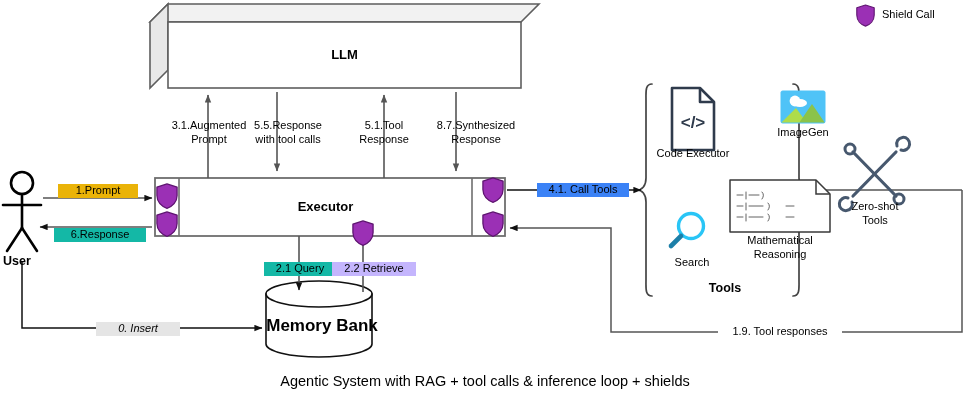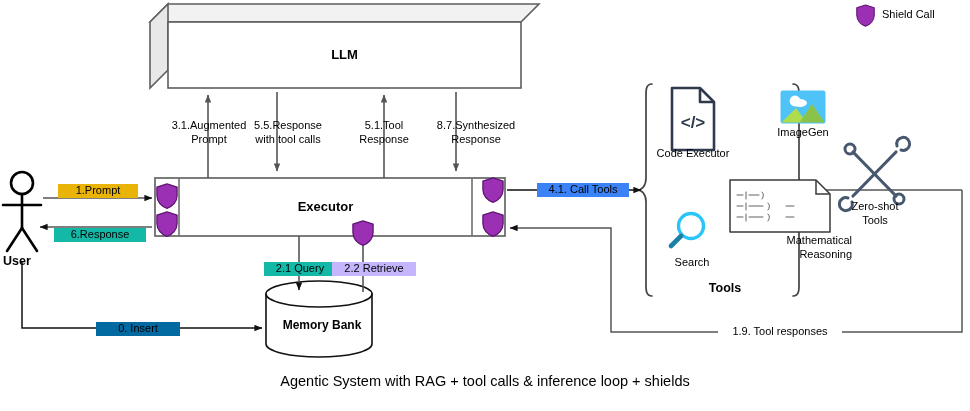--- a/index.html
+++ b/index.html
@@ -200,7 +200,7 @@
   <div class="lbl c" style="left:766px;top:126px;width:74px;">ImageGen</div>
   <div class="lbl c" style="left:838px;top:200px;width:74px;">Zero-shot
 Tools</div>
-  <div class="lbl c" style="left:752px;top:234px;width:100px;text-align:right;">Mathematical
+  <div class="lbl c" style="left:730px;top:234px;width:100px;">Mathematical
 Reasoning</div>
   <div class="lbl c" style="left:660px;top:256px;width:64px;">Search</div>
 

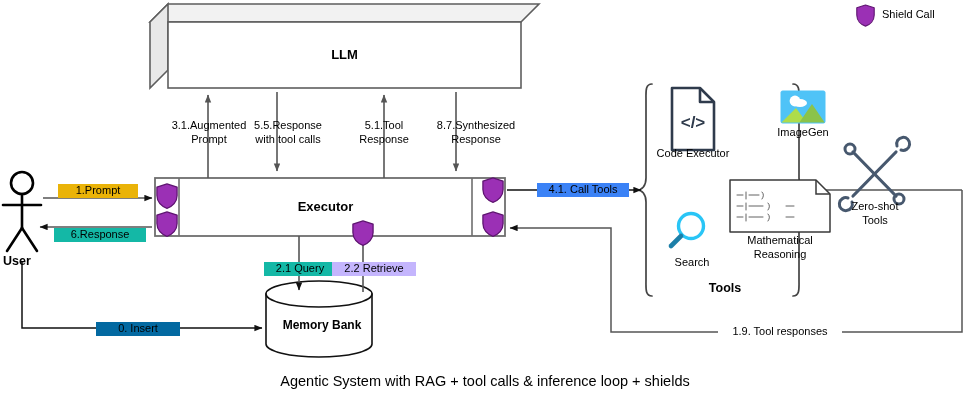--- a/index.html
+++ b/index.html
@@ -191,7 +191,7 @@
   <div class="lbl c" style="left:264px;top:262px;width:72px;background:#14b8a6;">2.1 Query</div>
   <div class="lbl c" style="left:332px;top:262px;width:84px;background:#c4b5fd;">2.2 Retrieve</div>
 
-  <div class="lbl c" style="left:96px;top:322px;width:84px;background:#0369a1;">0. Insert</div>
+  <div class="lbl c" style="left:96px;top:322px;width:84px;background:#e5e5e5;font-style:italic;">0. Insert</div>
 
   <div class="lbl c" style="left:537px;top:183px;width:92px;background:#3b82f6;">4.1. Call Tools</div>
   <div class="lbl c" style="left:718px;top:325px;width:124px;background:#fff;">1.9. Tool responses</div>

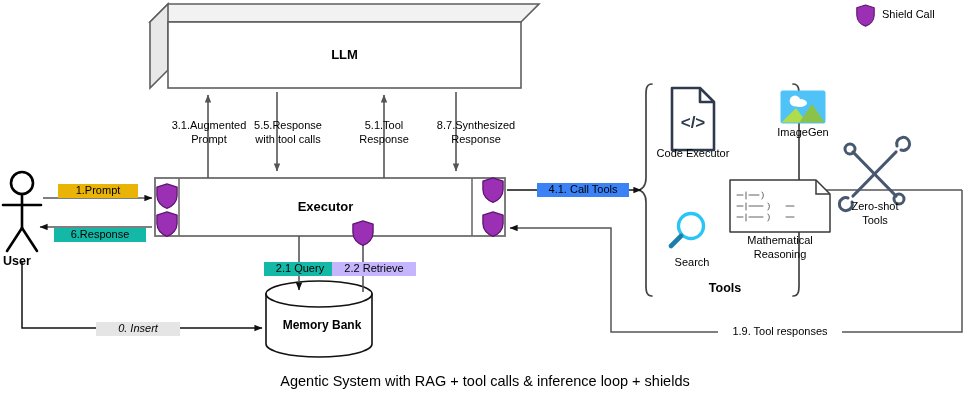--- a/index.html
+++ b/index.html
@@ -170,7 +170,7 @@
 
   <div class="lbl c bold" style="left:168px;top:48px;width:353px;font-size:13px;">LLM</div>
 
-  <div class="lbl c bold" style="left:266px;top:319px;width:112px;font-size:12px;">Memory Bank</div>
+  <div class="lbl c bold" style="left:266px;top:319px;width:112px;font-size:17px;">Memory Bank</div>
 
   <div class="lbl bold" style="left:3px;top:255px;font-size:12.5px;">User</div>
 

